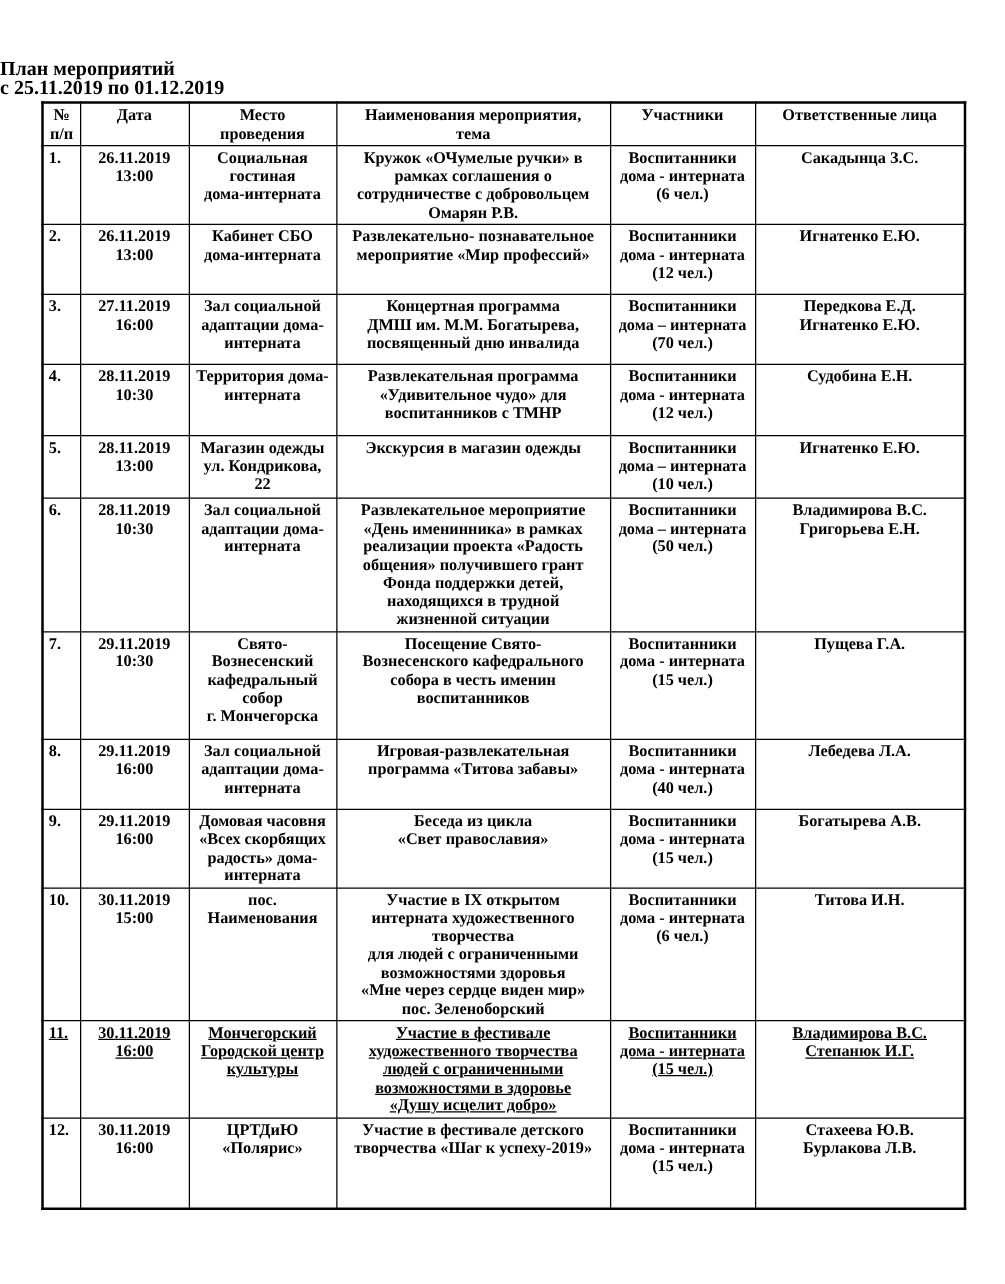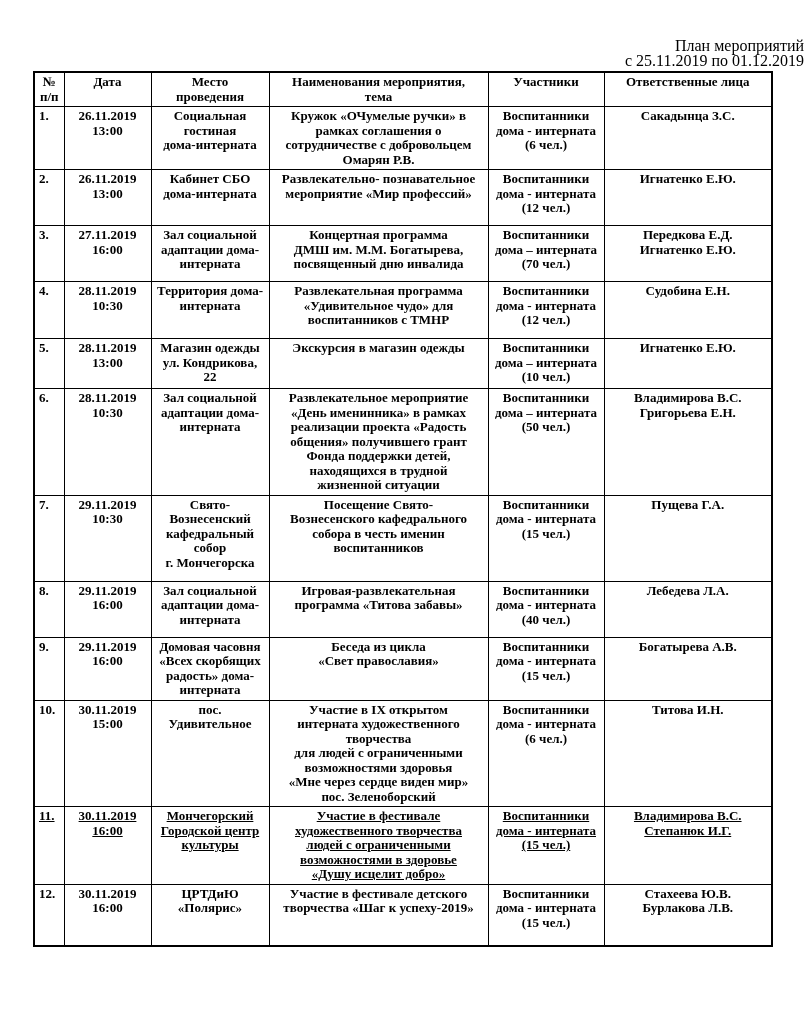--- a/index.html
+++ b/index.html
@@ -12,9 +12,9 @@
     overflow:hidden;
   }
   .doc-title {
-    padding-top:38px;
-    text-align:right;
-    font-weight:normal;
+    padding-top:48px;
+    text-align:left;
+    font-weight:bold;
     font-size:16px;
     line-height:15px;
   }

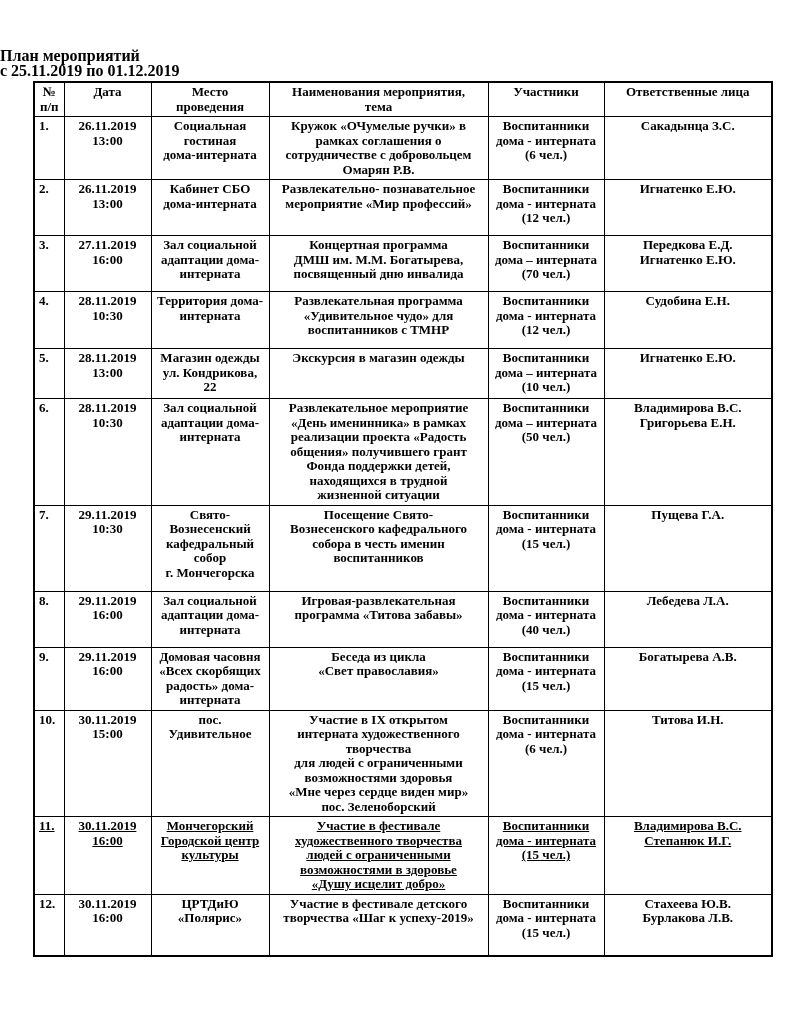--- a/index.html
+++ b/index.html
@@ -228,7 +228,7 @@
           <td class="col-date">30.11.2019
 15:00</td>
           <td class="col-place">пос.
-Удивительное</td>
+Наименования</td>
           <td class="col-event">Участие в IX открытом
 интерната художественного
 творчества

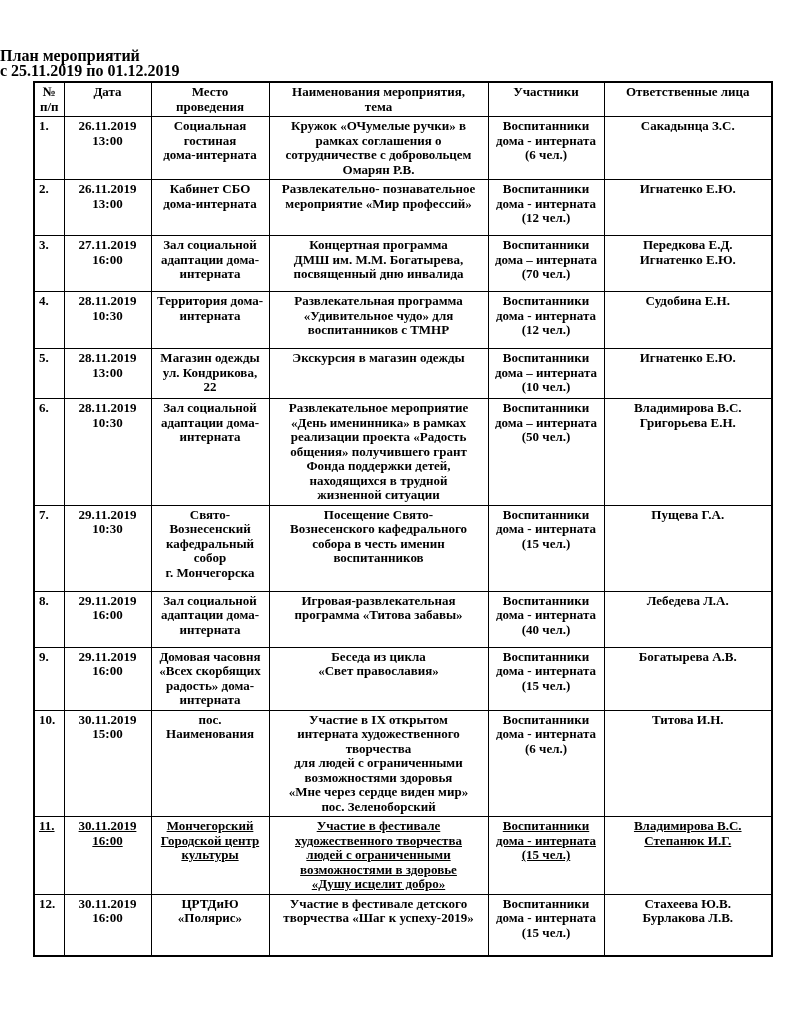--- a/index.html
+++ b/index.html
@@ -50,7 +50,7 @@
   tbody tr:nth-child(9)  { height:61px; }
   tbody tr:nth-child(10) { height:105px;margin-left:24px; }
   tbody tr:nth-child(11) { height:74px;text-decoration:underline; }
-  tbody tr:nth-child(12) { height:62px; }
+  tbody tr:nth-child(12) { height:73px; }
 </style>
 </head>
 <body>

